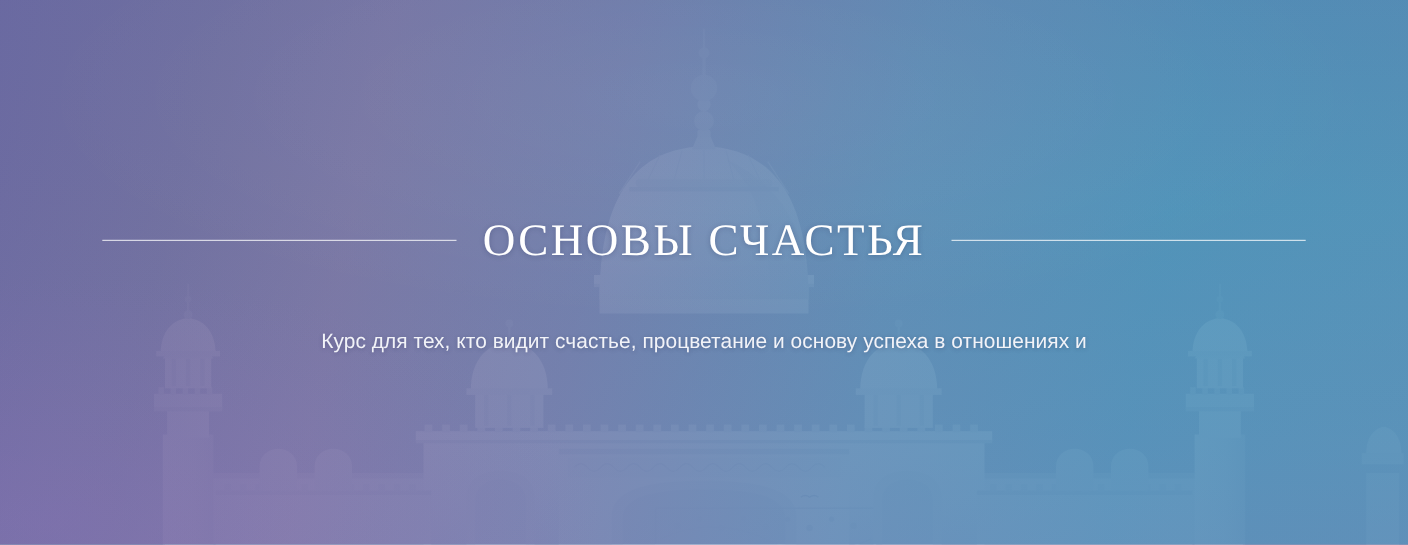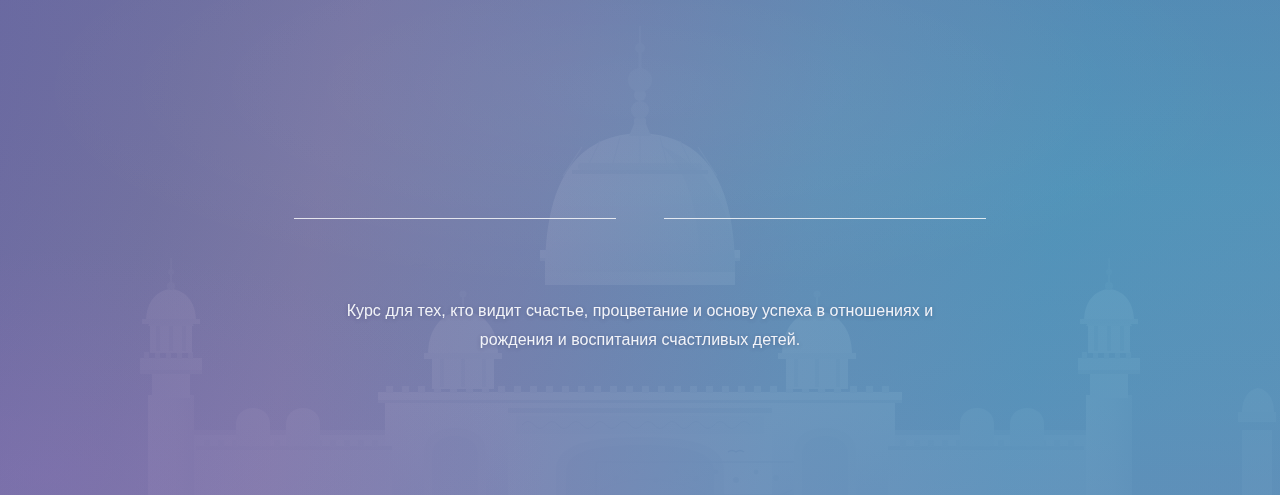--- a/index.html
+++ b/index.html
@@ -426,6 +426,7 @@
 
     <div class="title-row">
       <span class="rule rule-left"></span>
+      <h1 class="page-title">ОСНОВЫ СЧАСТЬЯ</h1>
       <span class="rule rule-right"></span>
     </div>
 

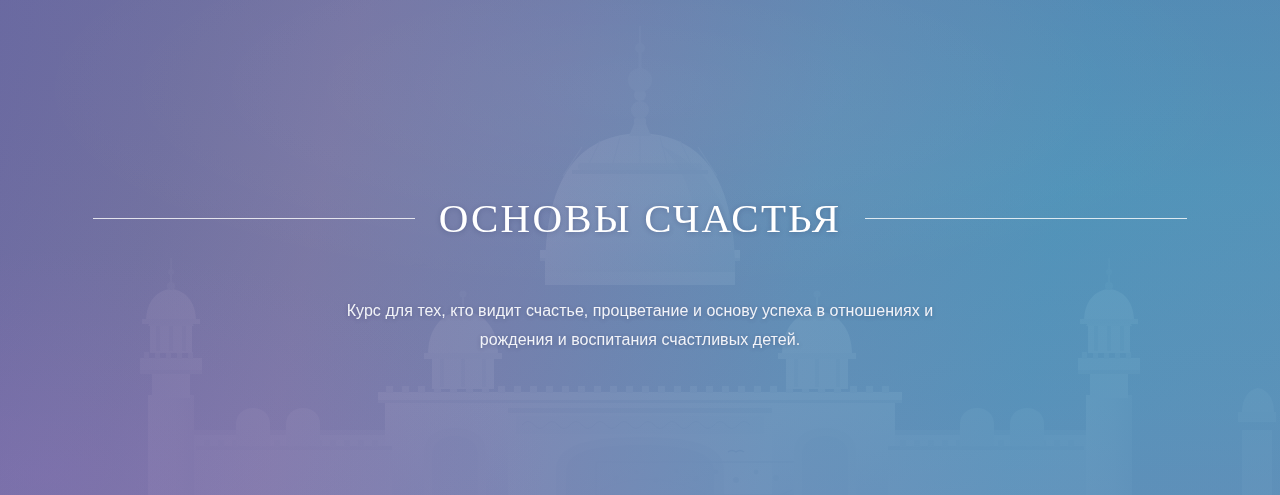--- a/index.html
+++ b/index.html
@@ -125,7 +125,7 @@
     width: 700px;
     text-align: center;
     font-family: "Liberation Sans", sans-serif;
-    font-size: 16px;
+    font-size: 19px;
     line-height: 28.5px;
     color: #f2f3f8;
     letter-spacing: 0.05px;

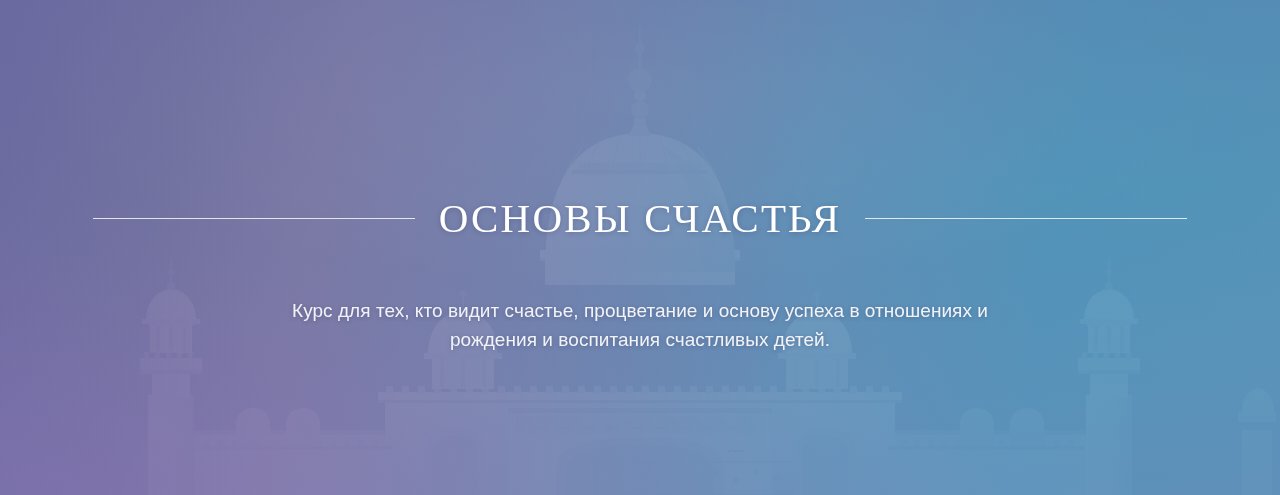--- a/index.html
+++ b/index.html
@@ -432,7 +432,6 @@
 
     <p class="subtitle">
       <span class="ln">Курс для тех, кто видит счастье, процветание и основу успеха в отношениях и</span>
-      <span class="ln">рождения и воспитания счастливых детей.</span>
     </p>
 
   </div>

